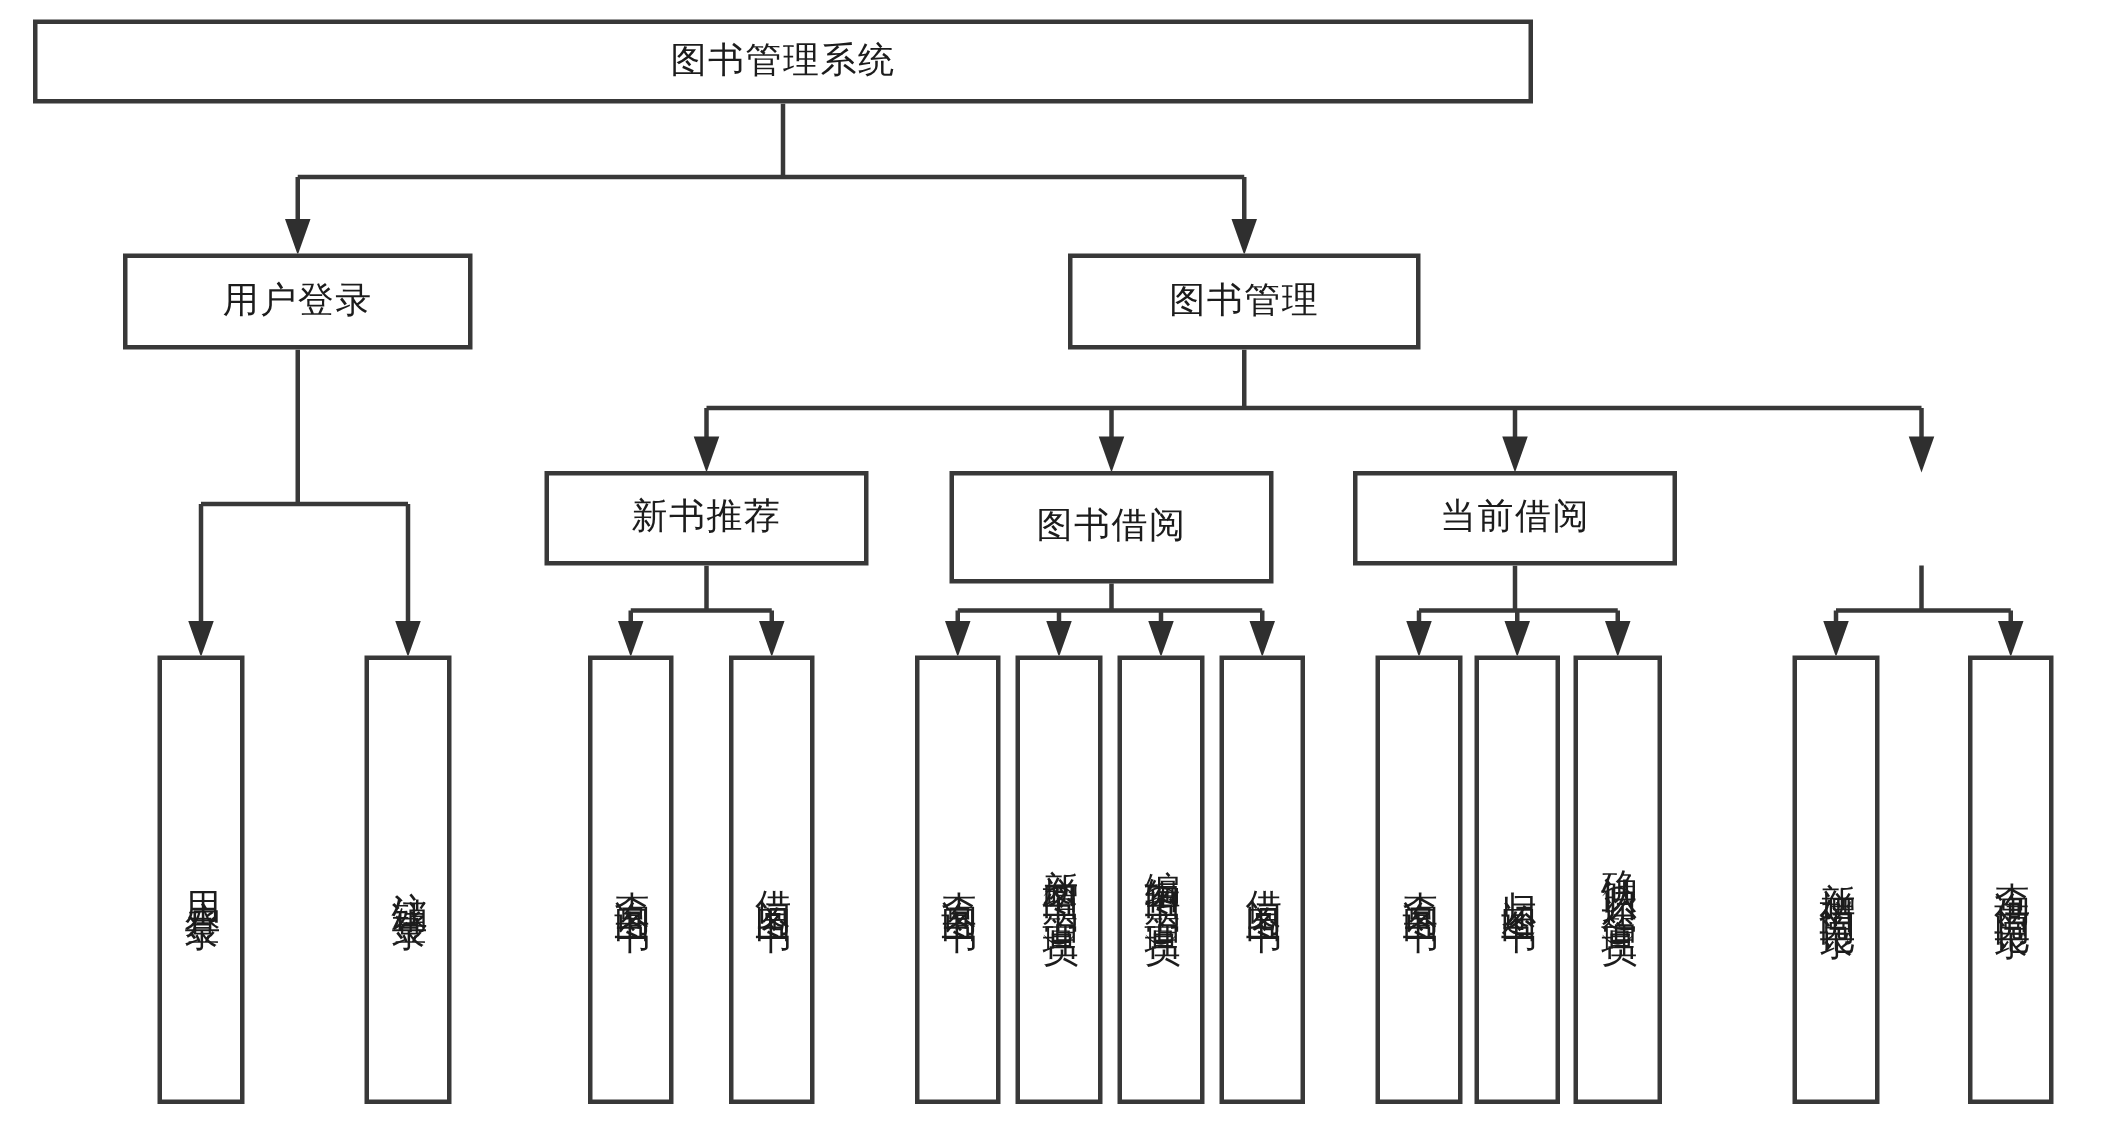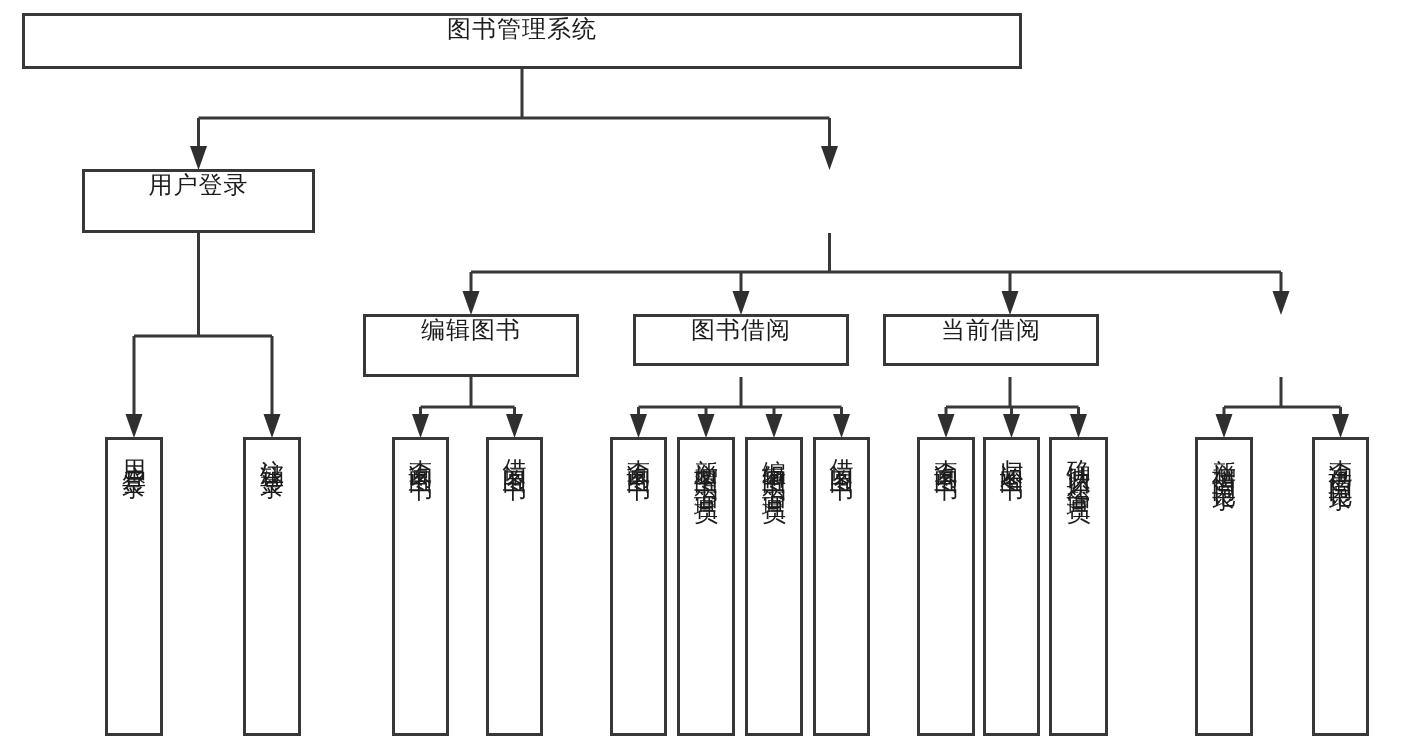--- a/index.html
+++ b/index.html
@@ -27,6 +27,7 @@
     background:var(--bg);
     border:3px solid var(--line);
     display:flex;
+    align-items:center;
     justify-content:center;
     z-index:2;
   }

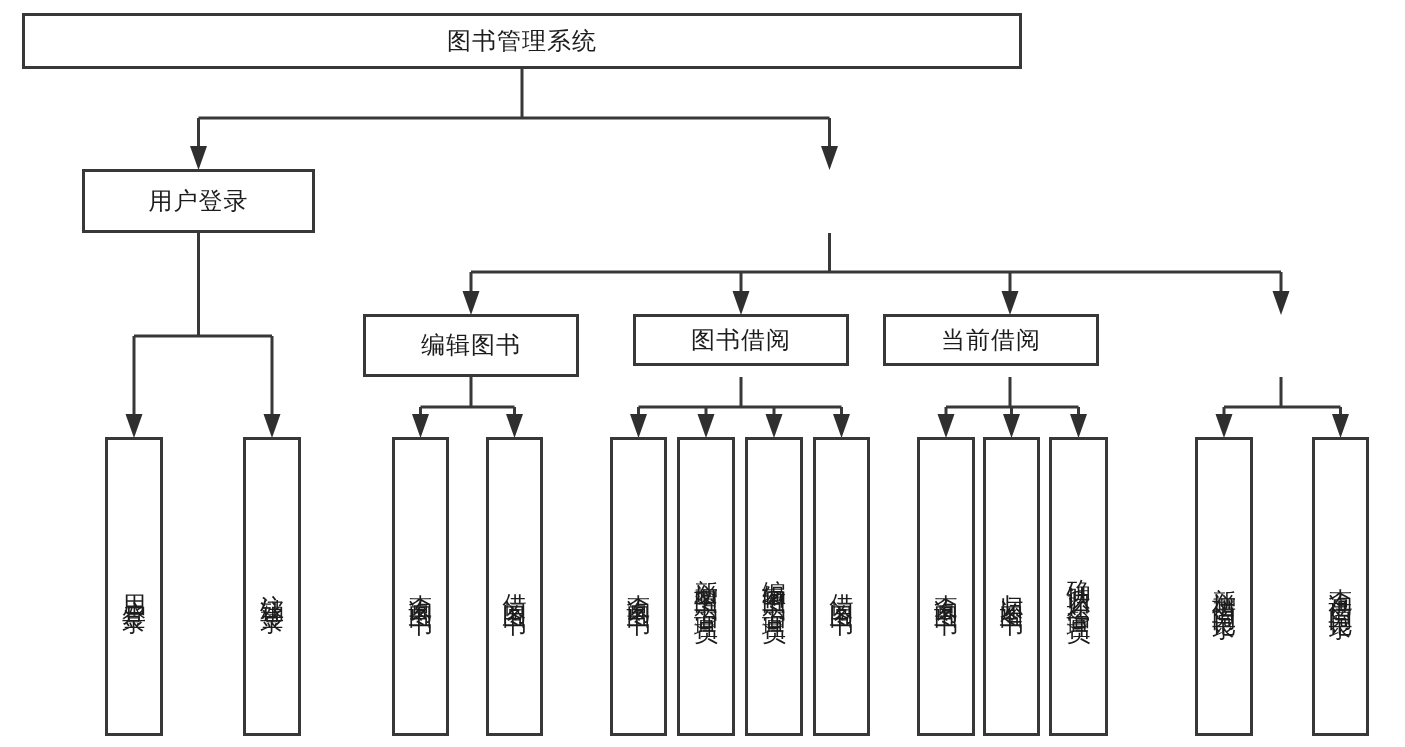--- a/index.html
+++ b/index.html
@@ -125,6 +125,9 @@
   <div class="box" style="left:82px;top:169px;width:233px;height:64px;">
     <span class="lbl">用户登录</span>
   </div>
+  <div class="box" style="left:712px;top:169px;width:235px;height:64px;">
+    <span class="lbl">图书管理</span>
+  </div>
 
   <div class="box" style="left:363px;top:314px;width:216px;height:63px;">
     <span class="lbl">编辑图书</span>

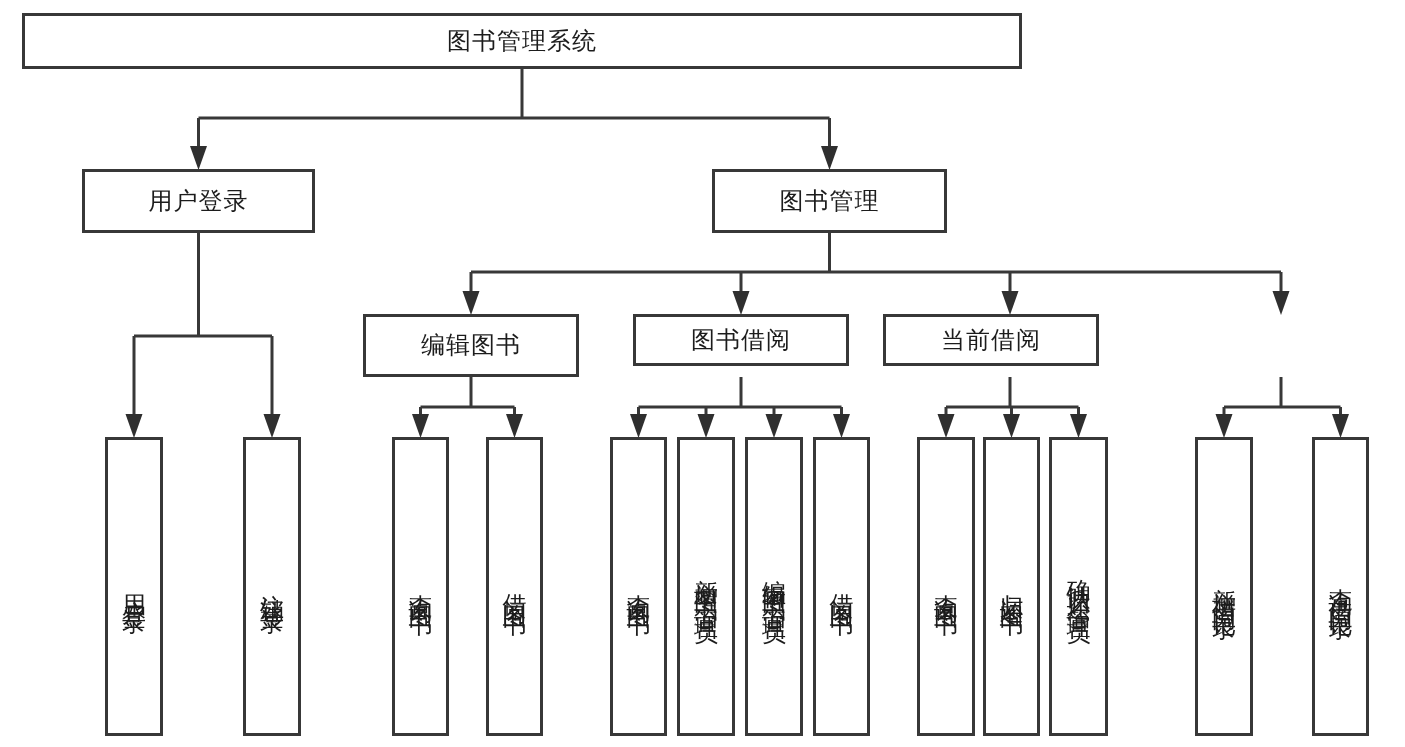--- a/index.html
+++ b/index.html
@@ -130,7 +130,7 @@
   </div>
 
   <div class="box" style="left:363px;top:314px;width:216px;height:63px;">
-    <span class="lbl">编辑图书</span>
+    <span class="lbl">新书推荐</span>
   </div>
   <div class="box" style="left:633px;top:314px;width:216px;height:52px;">
     <span class="lbl">图书借阅</span>

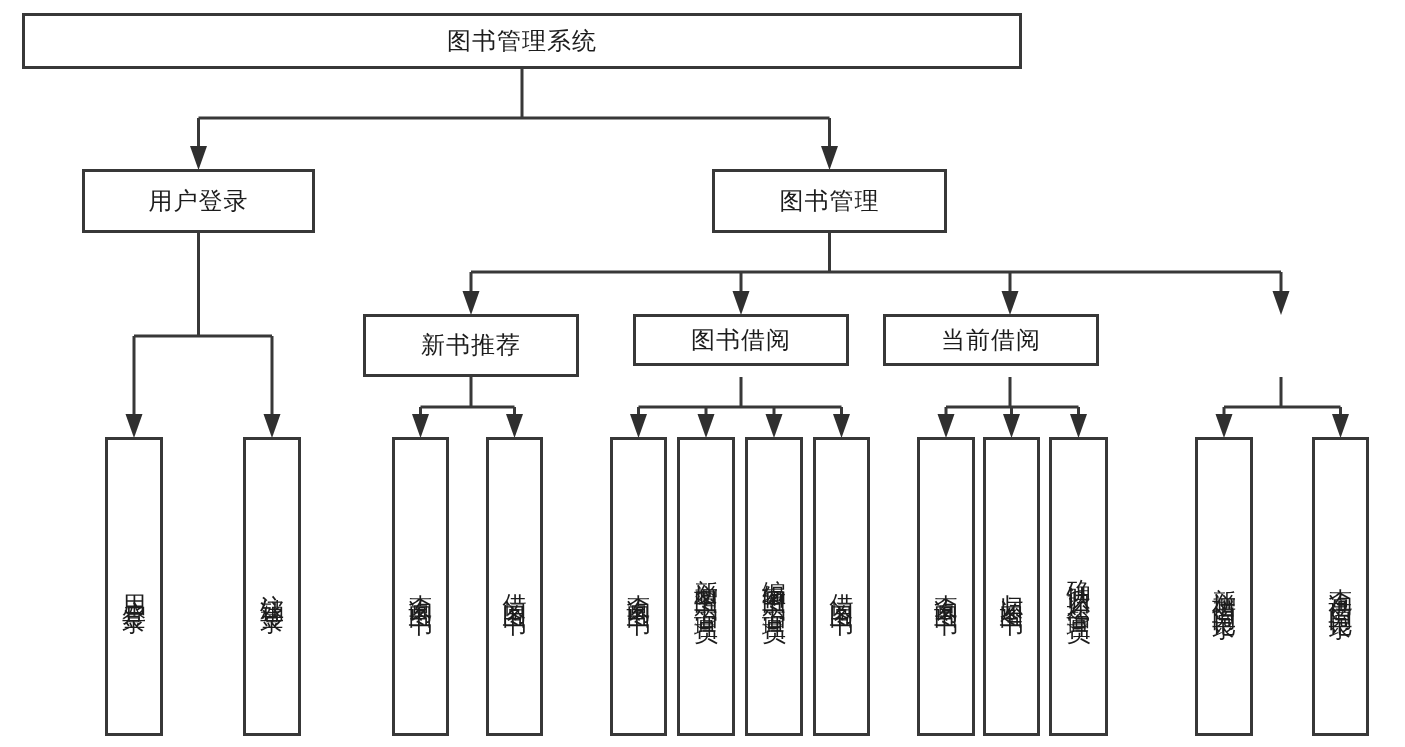--- a/index.html
+++ b/index.html
@@ -132,7 +132,7 @@
   <div class="box" style="left:363px;top:314px;width:216px;height:63px;">
     <span class="lbl">新书推荐</span>
   </div>
-  <div class="box" style="left:633px;top:314px;width:216px;height:52px;">
+  <div class="box" style="left:633px;top:314px;width:216px;height:75px;">
     <span class="lbl">图书借阅</span>
   </div>
   <div class="box" style="left:883px;top:314px;width:216px;height:52px;">

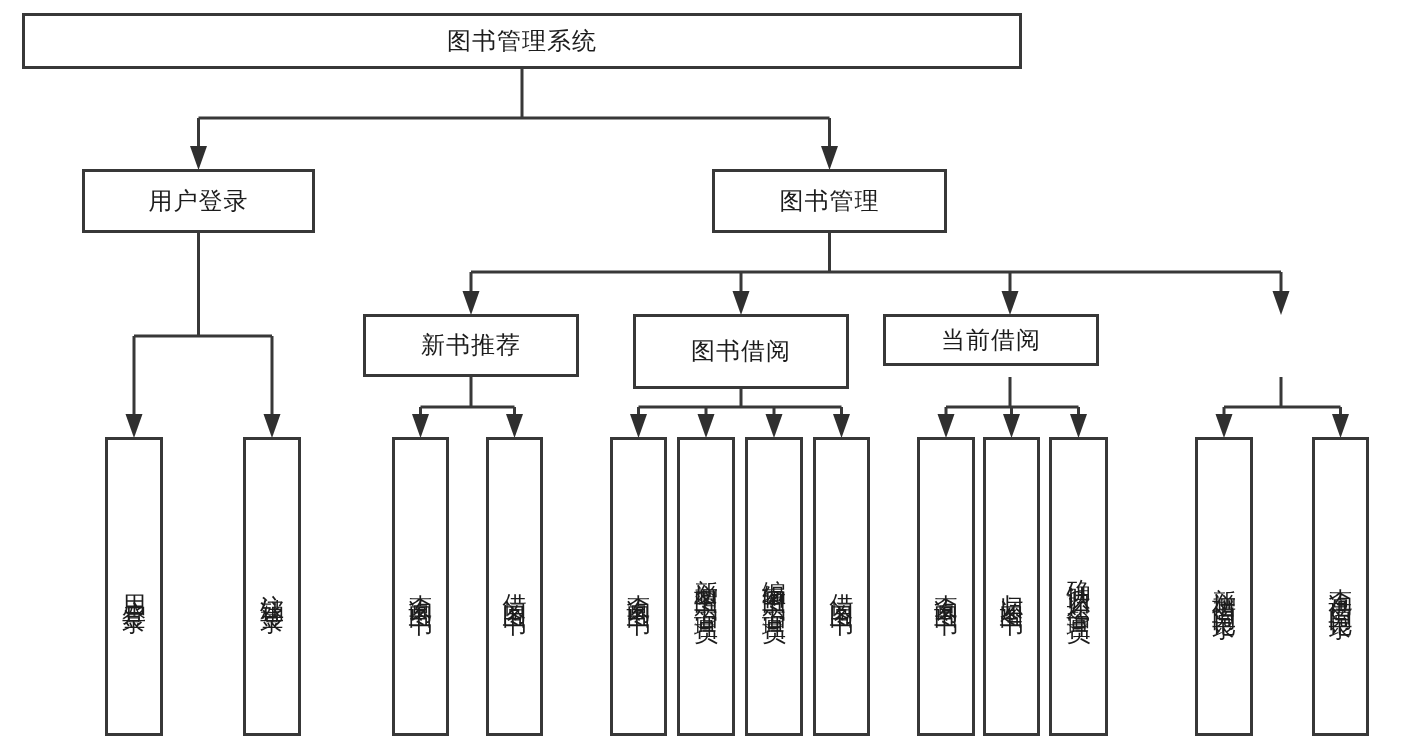--- a/index.html
+++ b/index.html
@@ -135,7 +135,7 @@
   <div class="box" style="left:633px;top:314px;width:216px;height:75px;">
     <span class="lbl">图书借阅</span>
   </div>
-  <div class="box" style="left:883px;top:314px;width:216px;height:52px;">
+  <div class="box" style="left:902px;top:314px;width:216px;height:63px;">
     <span class="lbl">当前借阅</span>
   </div>
 

